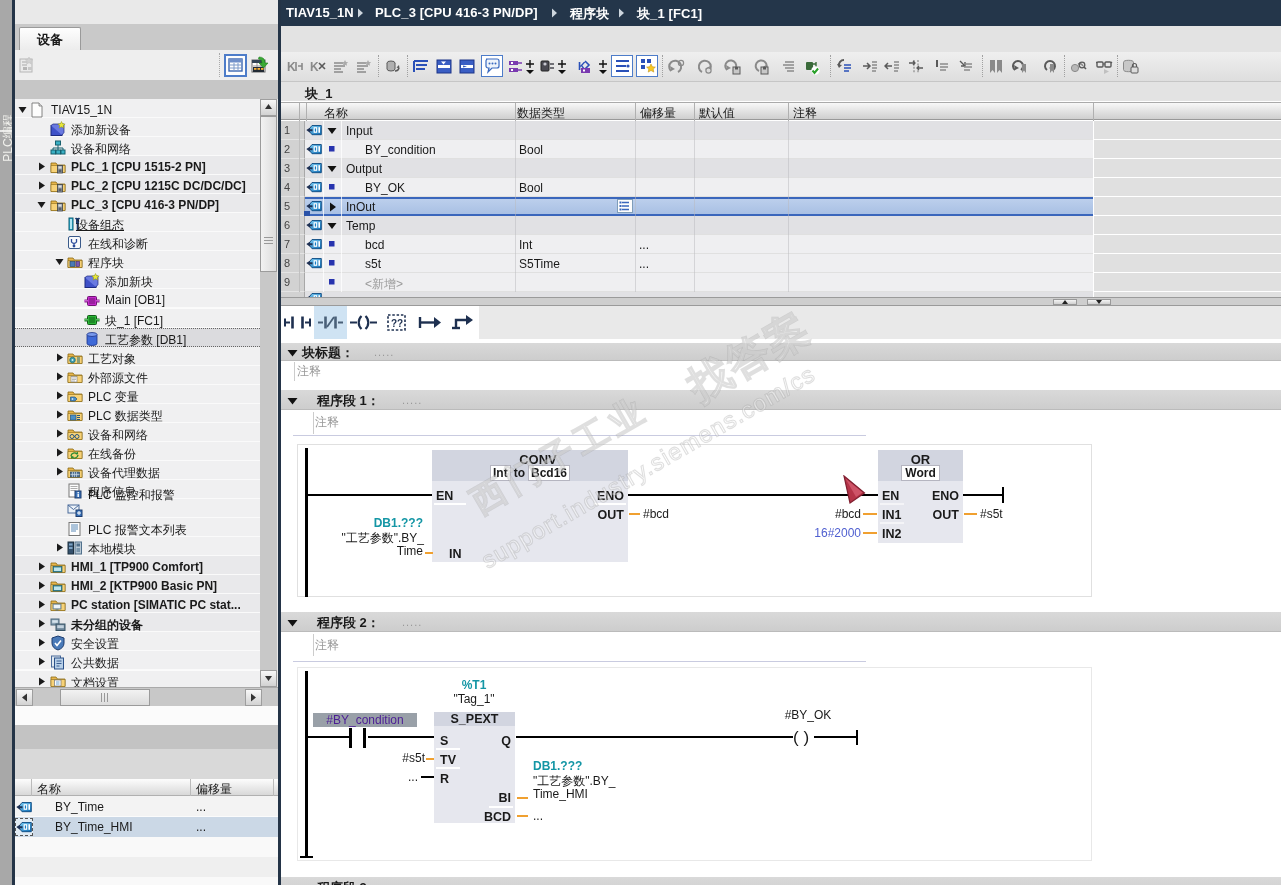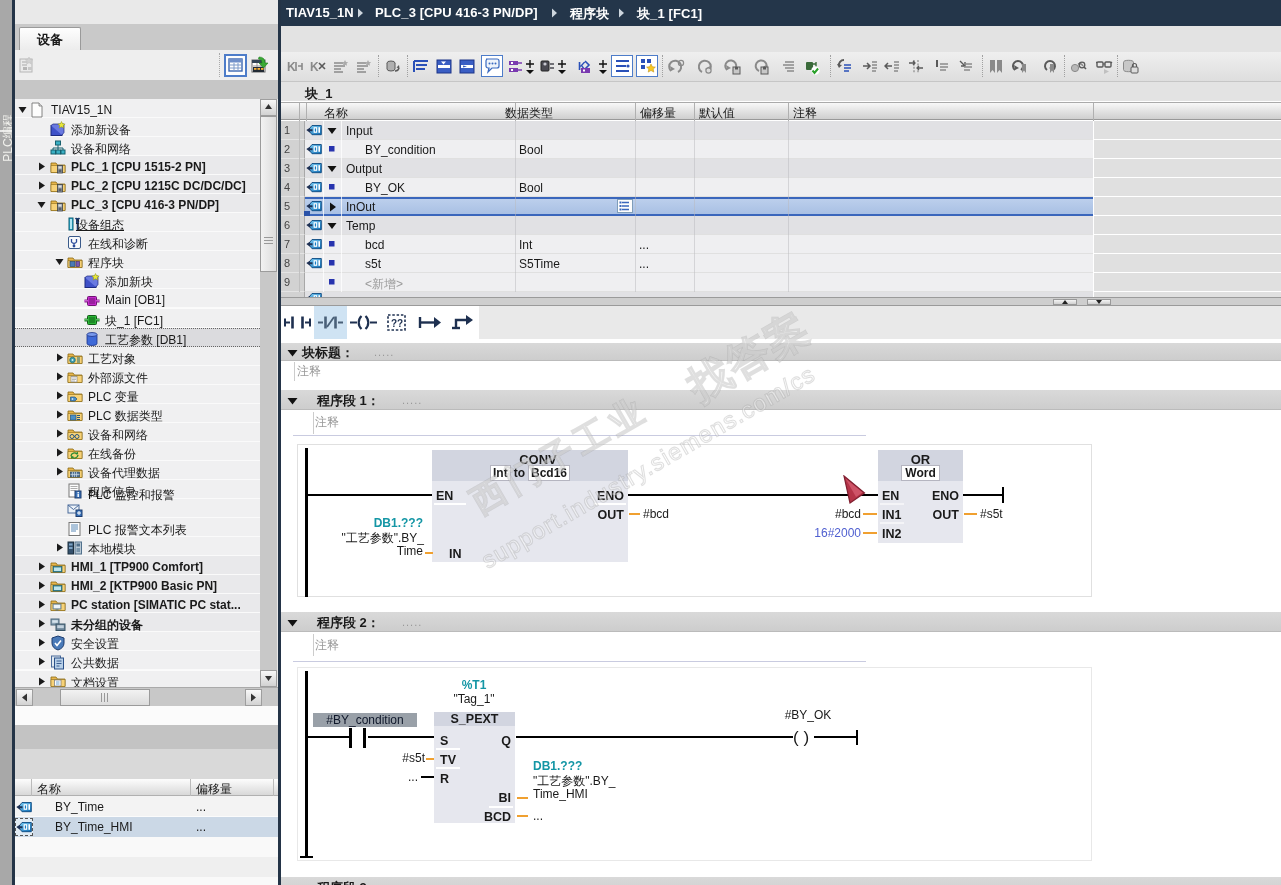--- a/index.html
+++ b/index.html
@@ -671,7 +671,7 @@
         <div class="abs" style="left:507px;top:0;width:1px;height:17.5px;background:#b0b0b0;"></div>
         <div class="abs" style="left:812px;top:0;width:1px;height:17.5px;background:#b0b0b0;"></div>
         <div class="abs" style="left:43px;top:2px;">名称</div>
-        <div class="abs" style="left:224px;top:2px;">数据类型</div>
+        <div class="abs" style="left:236px;top:2px;">数据类型</div>
         <div class="abs" style="left:359px;top:2px;">偏移量</div>
         <div class="abs" style="left:418px;top:2px;">默认值</div>
         <div class="abs" style="left:512px;top:2px;">注释</div>

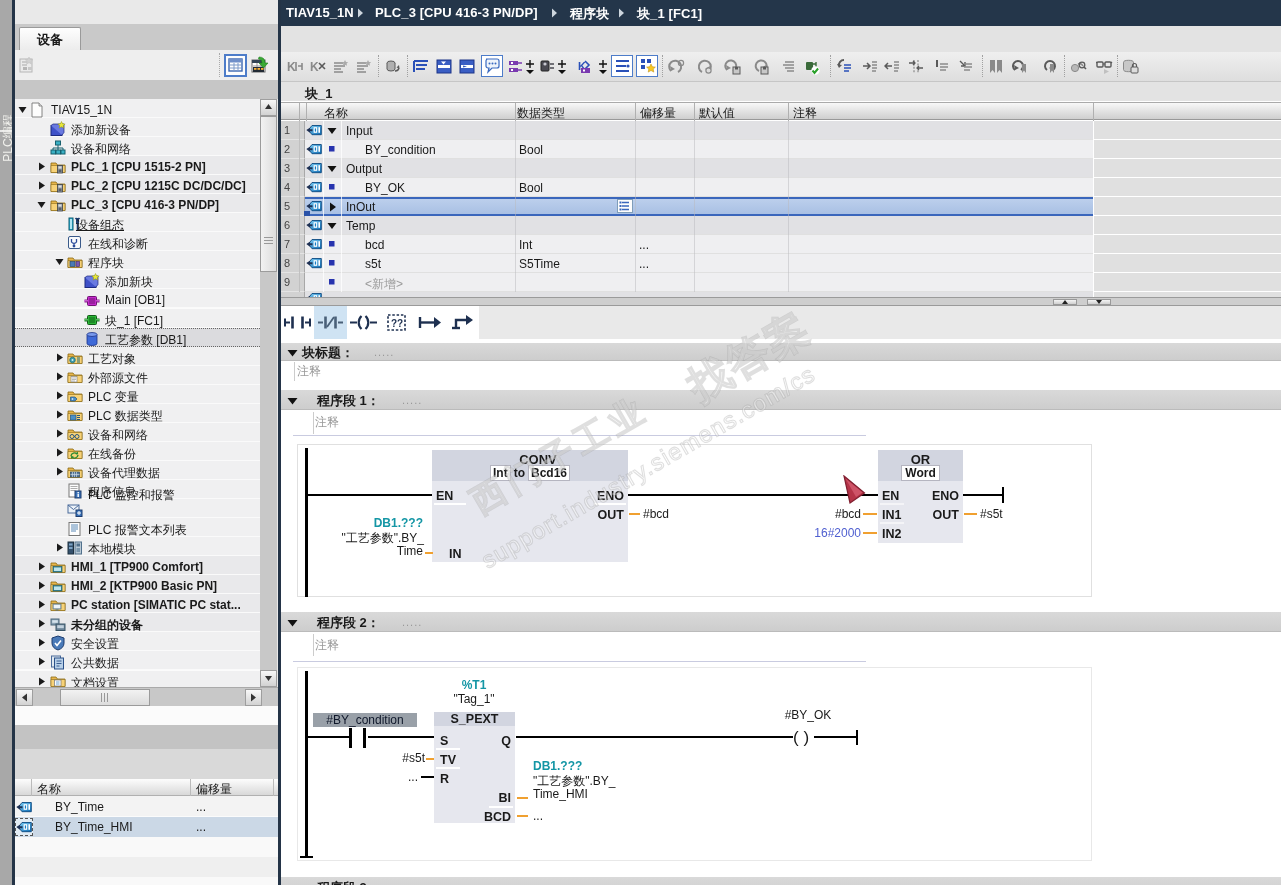--- a/index.html
+++ b/index.html
@@ -1107,7 +1107,7 @@
       <div class="abs" style="left:87px;top:736px;width:66px;height:2px;background:#000;"></div>
       <div class="abs" style="left:68px;top:728px;width:3px;height:20px;background:#000;"></div>
       <div class="abs" style="left:82px;top:728px;width:3px;height:20px;background:#000;"></div>
-      <div class="abs" style="left:32px;top:713px;width:104px;height:14px;background:#99a0a8;color:#0f172a;font-size:12px;text-align:center;line-height:14px;">#BY_condition</div>
+      <div class="abs" style="left:32px;top:713px;width:104px;height:14px;background:#99a0a8;color:#4c1d95;font-size:12px;text-align:center;line-height:14px;">#BY_condition</div>
       <div class="abs b" style="left:193px;top:678px;transform:translateX(-50%);color:#1496a5;">%T1</div>
       <div class="abs" style="left:193px;top:692px;transform:translateX(-50%);">"Tag_1"</div>
       <div class="abs" style="left:153px;top:712px;width:81px;height:111px;background:#e6e7ee;"></div>

